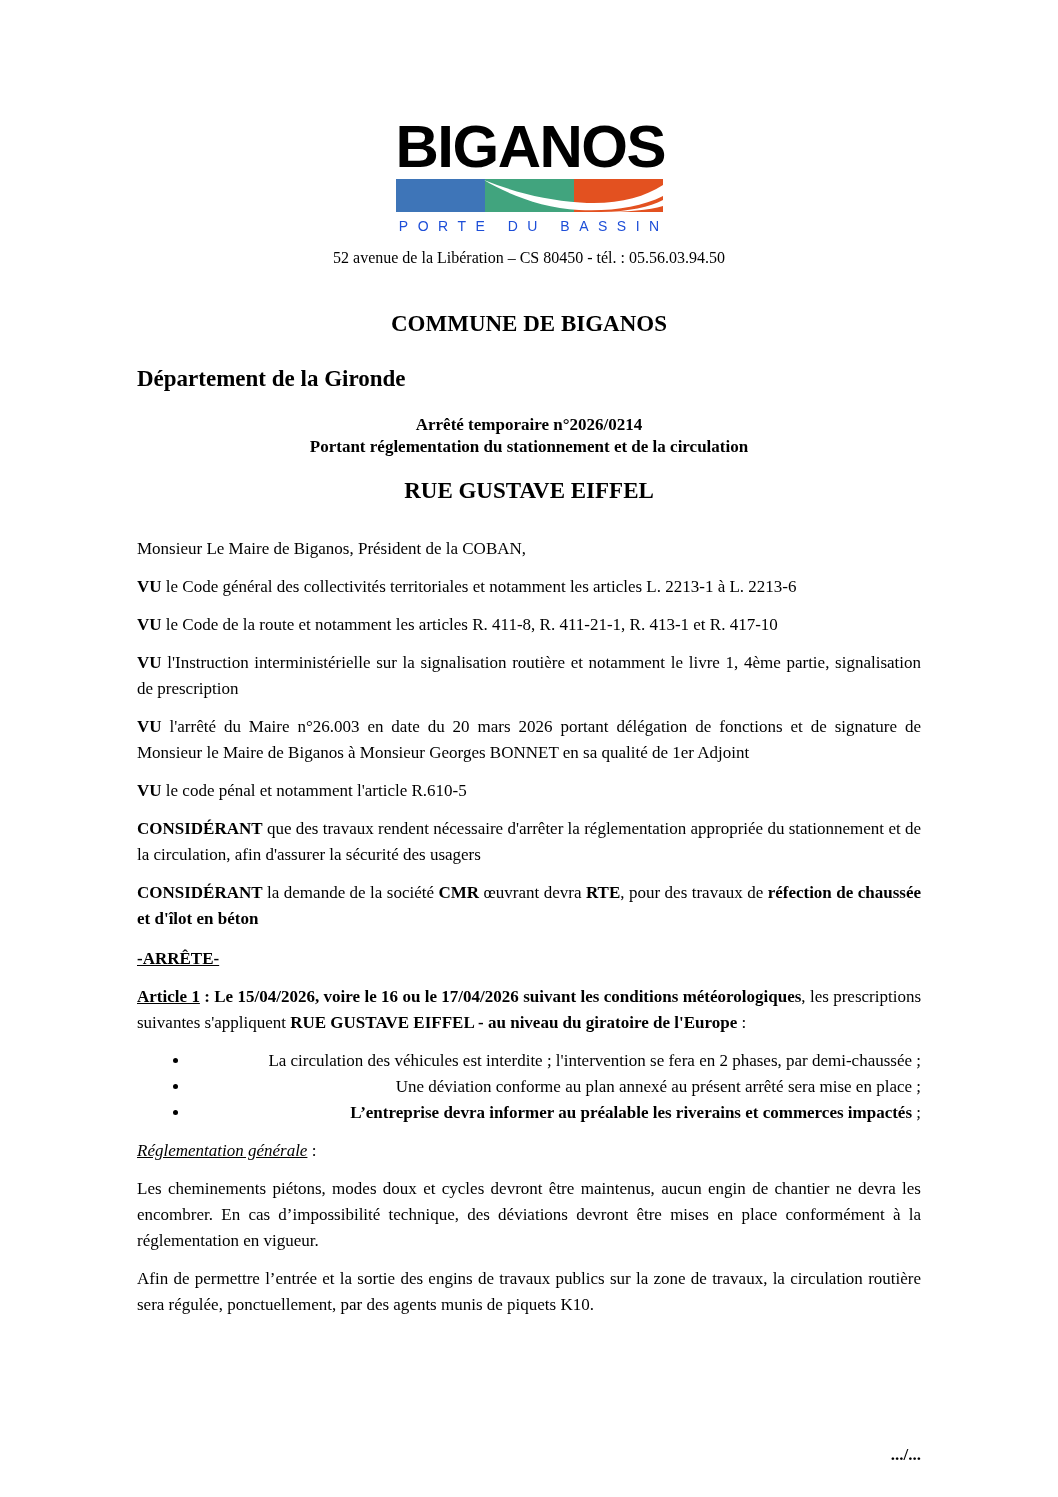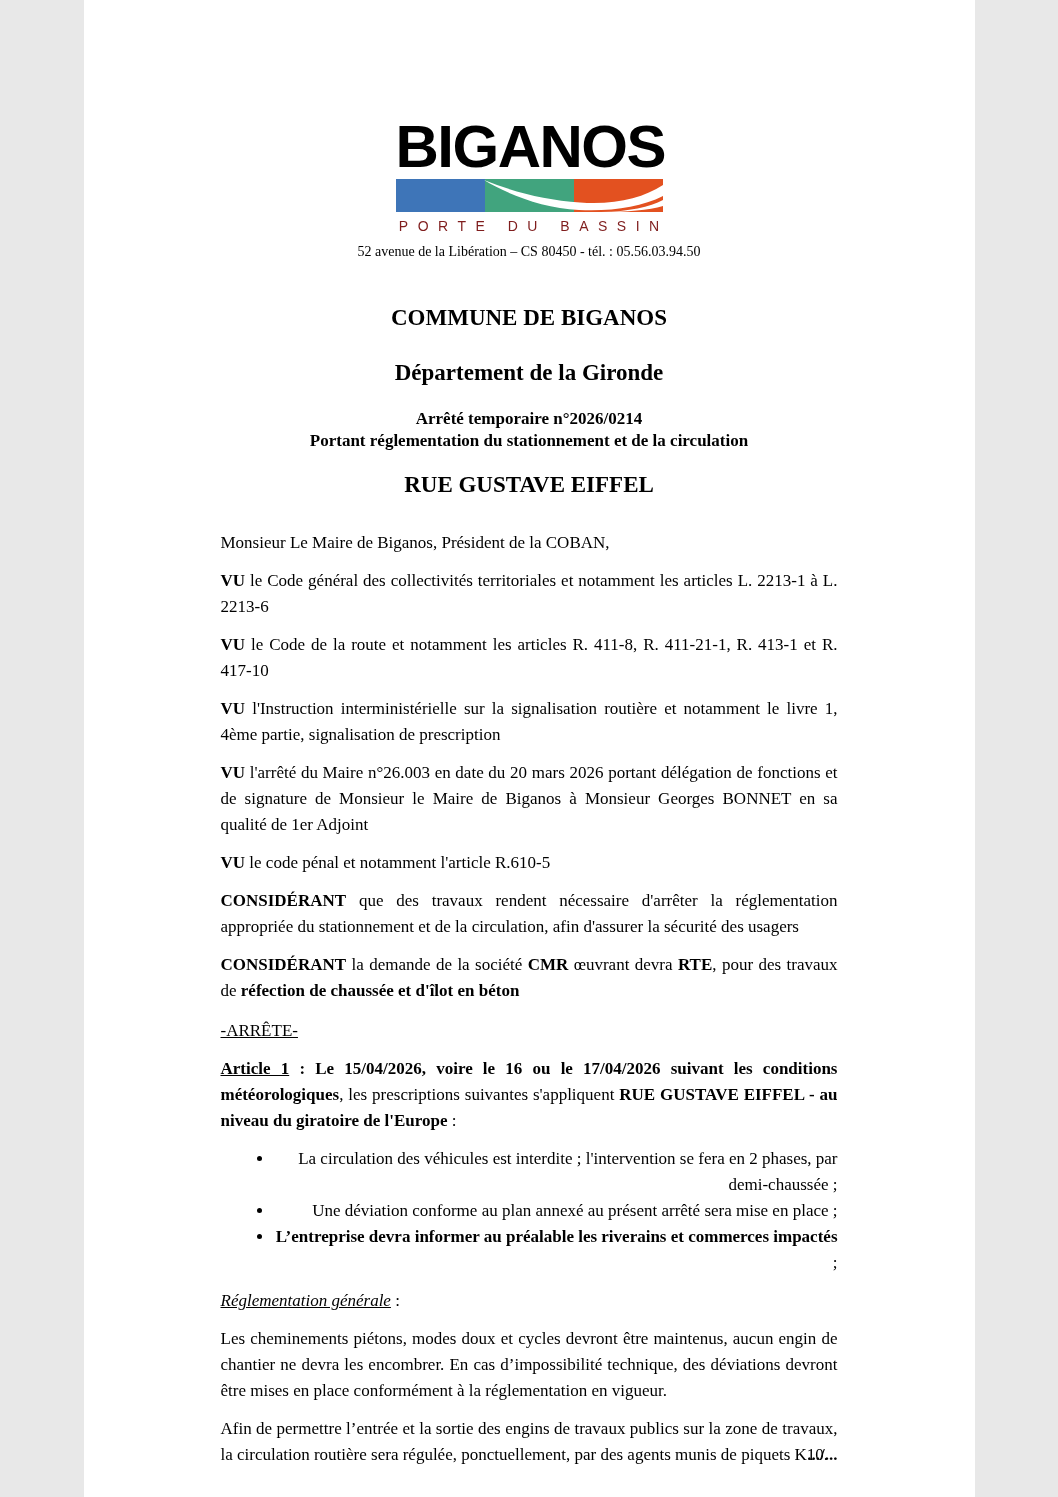--- a/index.html
+++ b/index.html
@@ -6,7 +6,7 @@
   html, body { background: #e8e8e8; }
   .page {
     position: relative;
-    width: 891px;
+    width: 1058px;
     height: 1497px;
     margin: 0 auto;
     background: #ffffff;

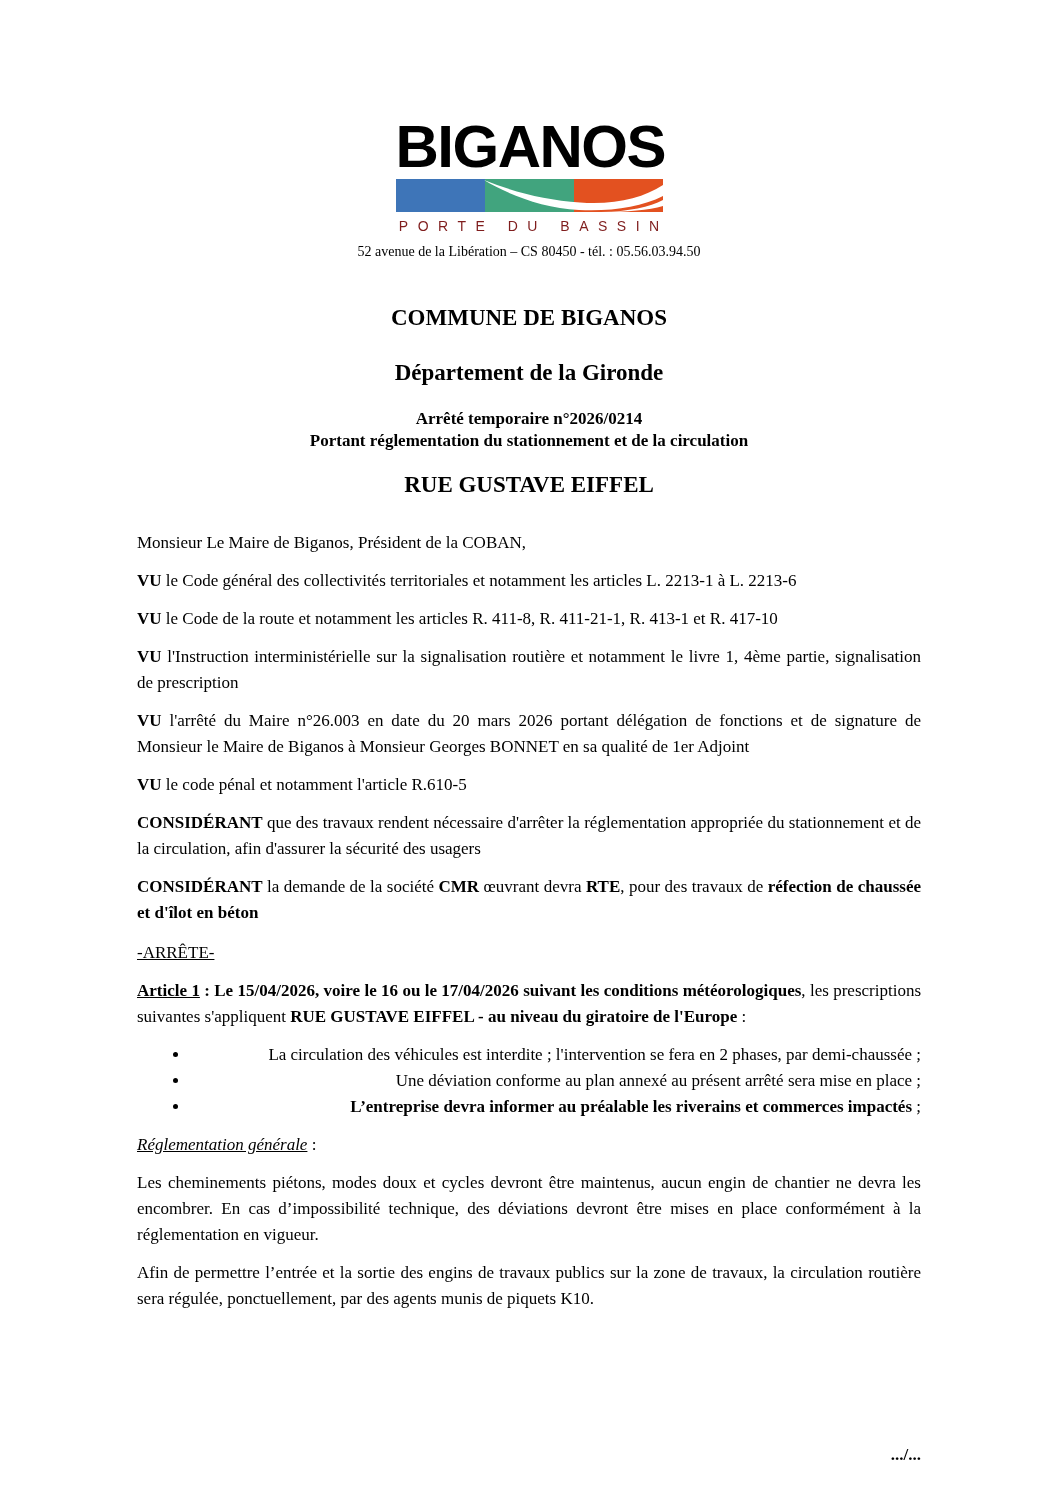--- a/index.html
+++ b/index.html
@@ -48,7 +48,7 @@
     margin-top: 5px;
     white-space: nowrap;
     text-align: center;
-    color: #7f1d1d;
+    color: #1d4ed8;
   }
   .address { font-size: 14px; line-height: 24px; margin-top: 5px; }
 

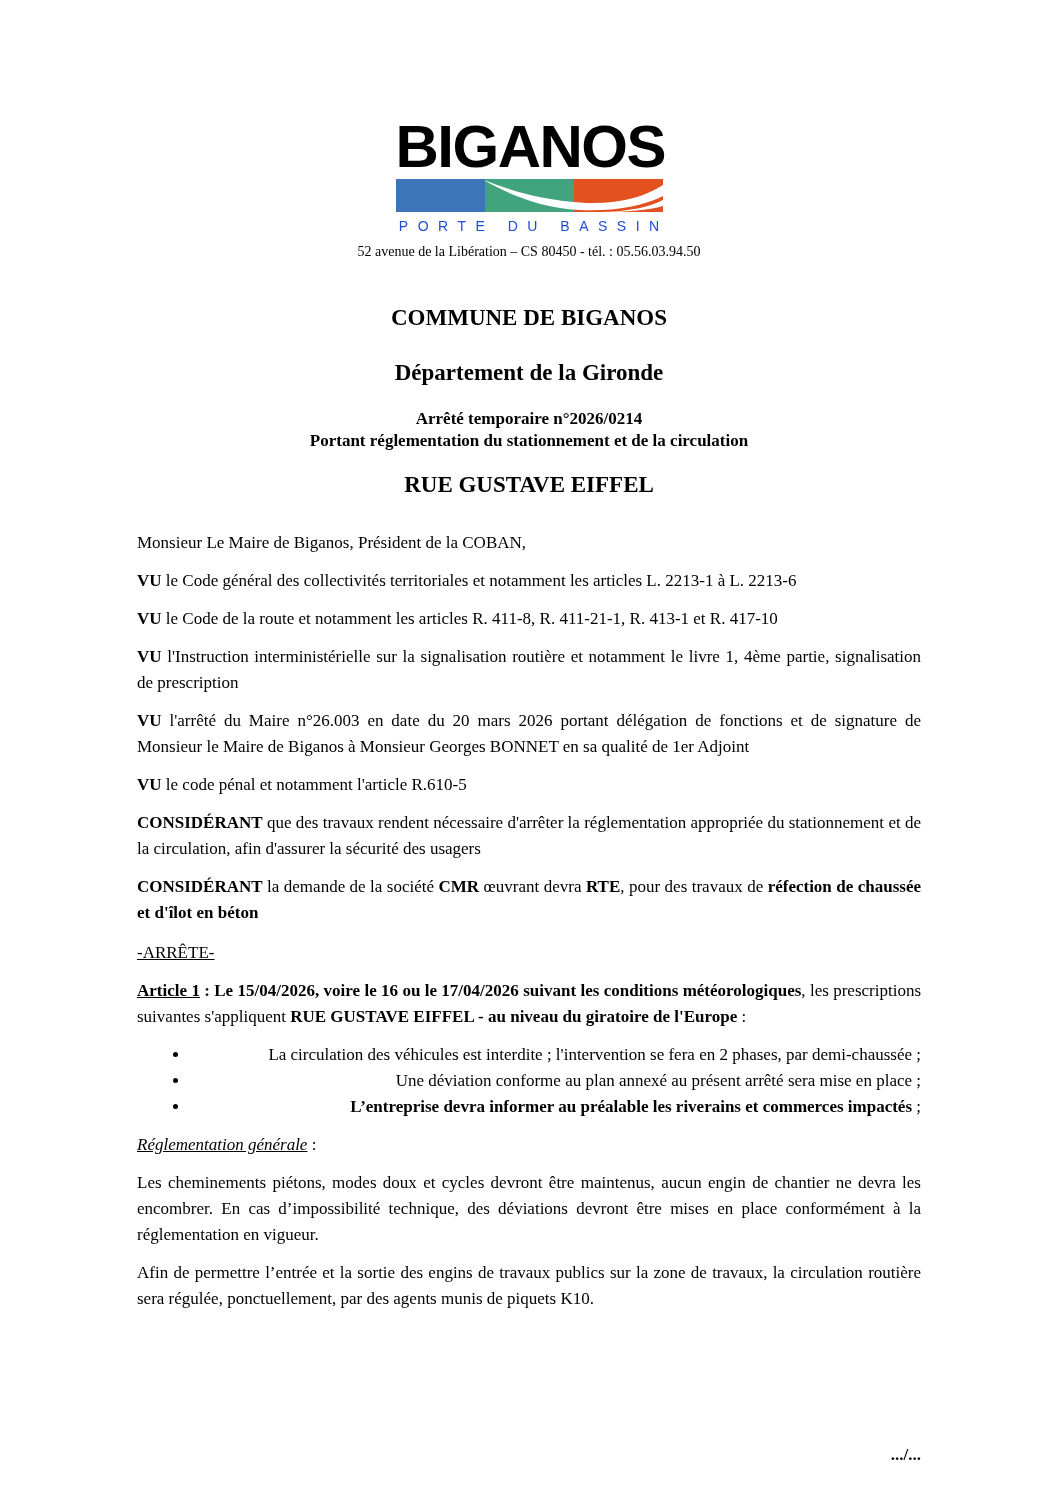--- a/index.html
+++ b/index.html
@@ -50,7 +50,7 @@
     text-align: center;
     color: #1d4ed8;
   }
-  .address { font-size: 14px; line-height: 24px; margin-top: 5px; }
+  .address { font-size: 16px; line-height: 24px; margin-top: 11px; }
 
   
   .t-commune   { margin-top: 40px; font-size: 23px; line-height: 28px; font-weight: bold; text-align: center; }

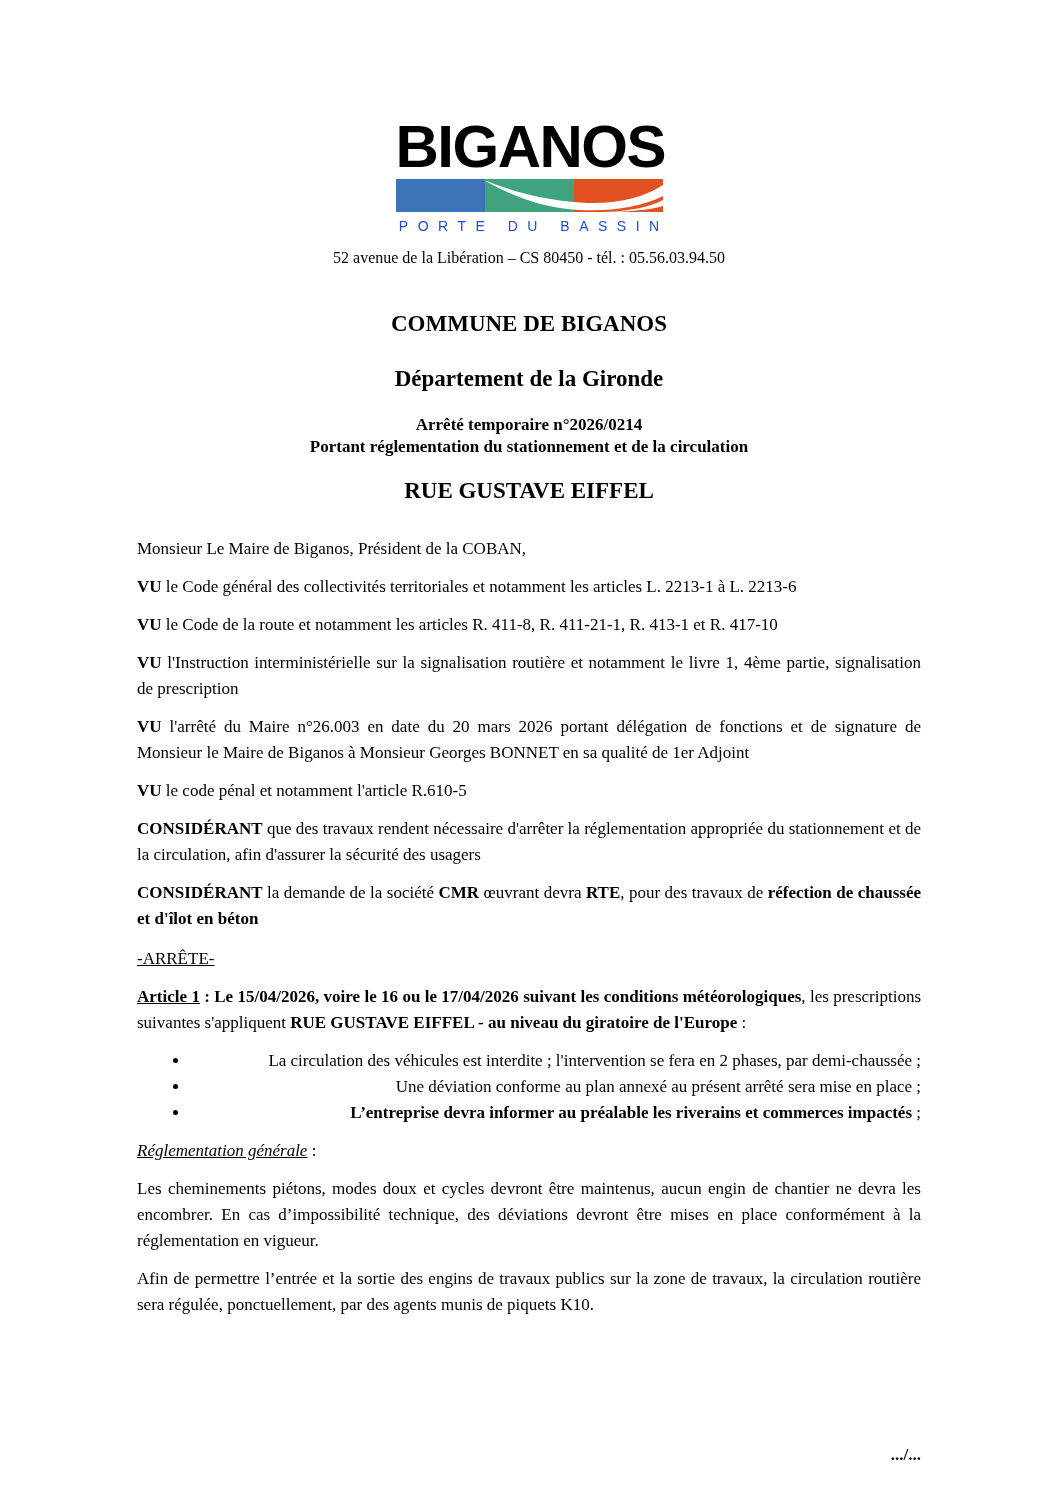--- a/index.html
+++ b/index.html
@@ -54,7 +54,7 @@
 
   
   .t-commune   { margin-top: 40px; font-size: 23px; line-height: 28px; font-weight: bold; text-align: center; }
-  .t-departement { margin-top: 27px; font-size: 23px; line-height: 28px; font-weight: bold; text-align: center; }
+  .t-departement { margin-top: 27px; font-size: 23px; line-height: 28px; font-weight: bold; text-align: left; }
   .t-arrete { margin-top: 21px; font-size: 17px; line-height: 22px; font-weight: bold; text-align: center; }
   .t-street { margin-top: 22px; font-size: 23px; line-height: 22px; font-weight: bold; text-align: center; }
 

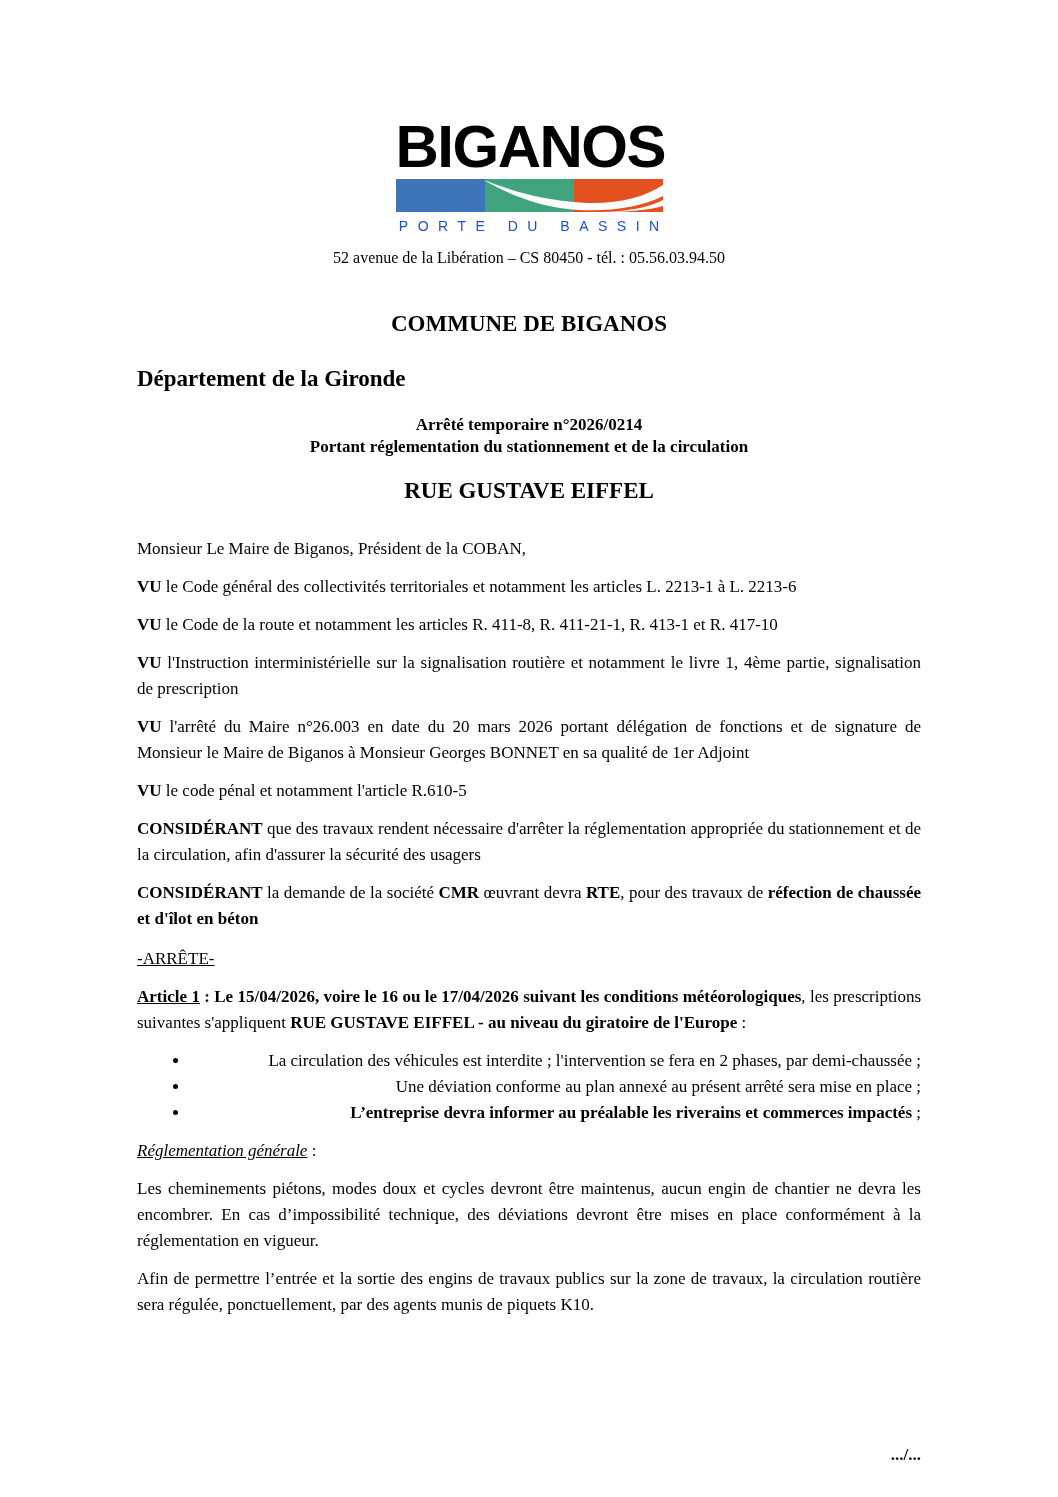--- a/index.html
+++ b/index.html
@@ -63,7 +63,7 @@
   .doc-body p { text-align: justify; margin-bottom: 12px; }
   .arrete-heading {
     text-align: center;
-    font-weight: normal;
+    font-weight: bold;
     text-decoration: underline;
     margin: 14px 0 12px 0;
   }

